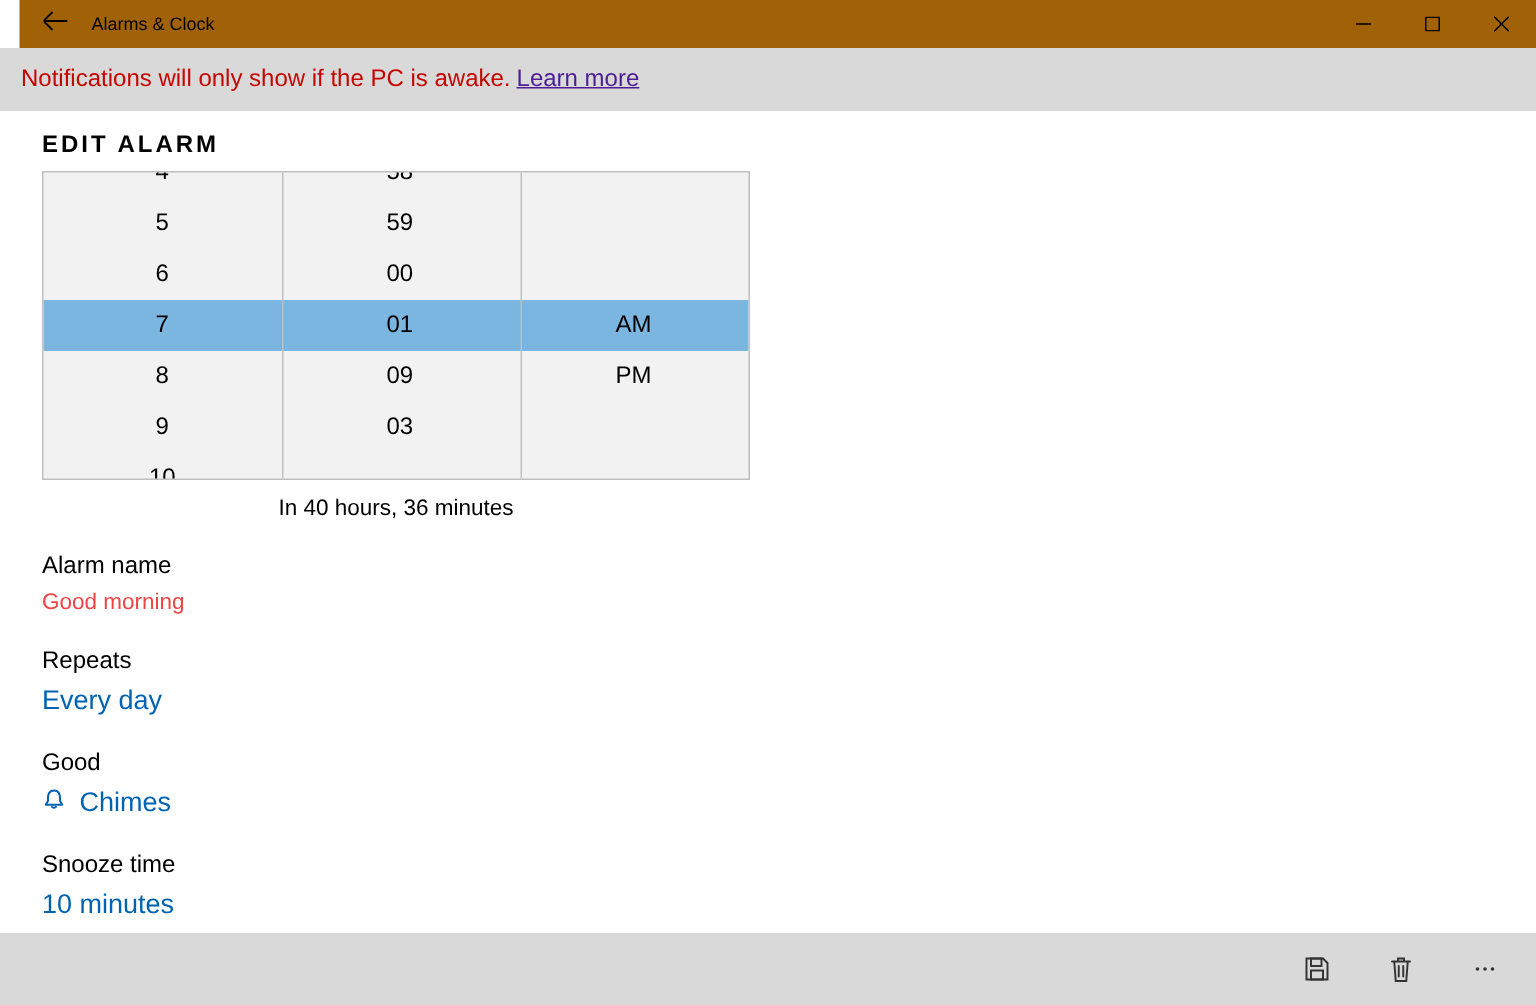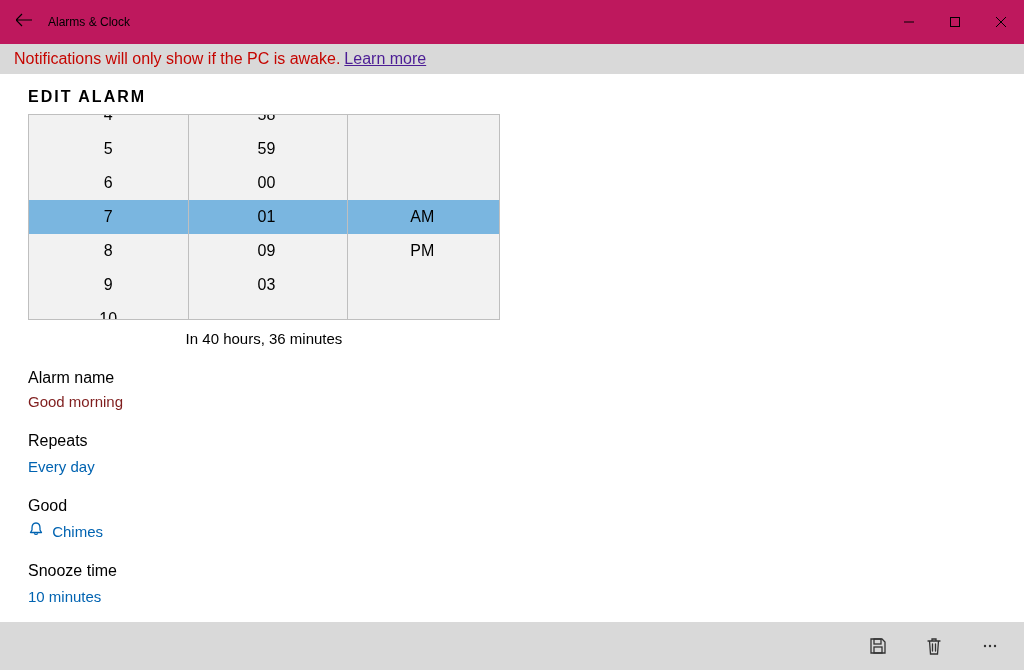--- a/index.html
+++ b/index.html
@@ -6,7 +6,7 @@
   html, body { width: 1024px; height: 670px; overflow: hidden; font-family: "Segoe UI", Arial, sans-serif; background: #ffffff; }
 
   
-  .titlebar { height: 44px; display: flex; align-items: center; background: #be185d; }
+  .titlebar { height: 32px; display: flex; align-items: center; background: #a16207; margin-left: 13px; }
   .titlebar .back { width: 48px; text-align: center; font-size: 16px; }
   .titlebar .title { font-size: 12px; flex: 0 0 auto; }
   .titlebar .spacer { flex: 1 1 auto; }

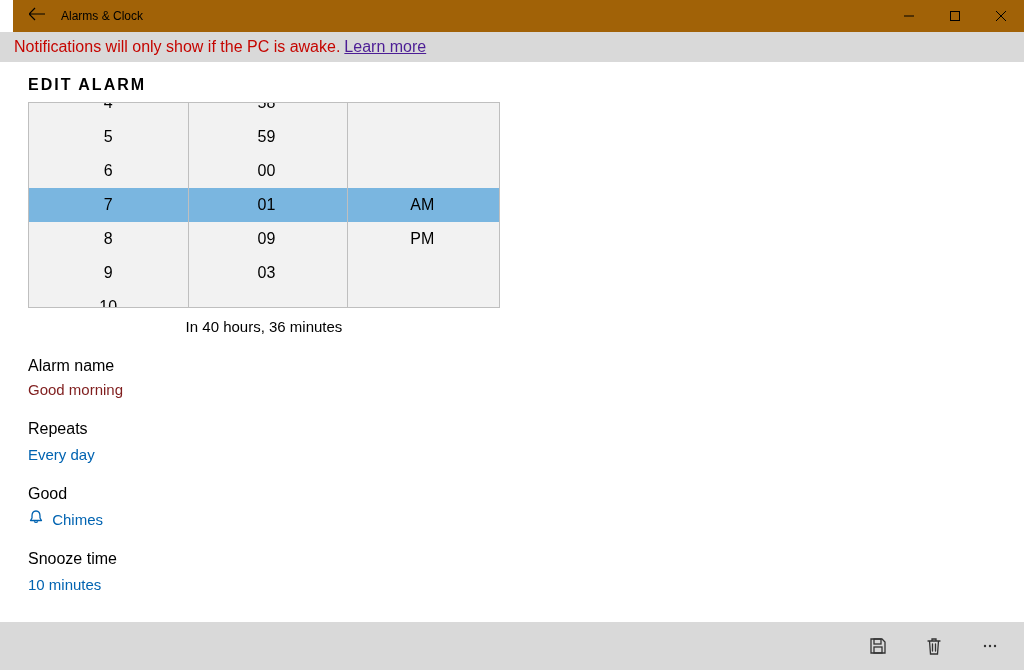--- a/index.html
+++ b/index.html
@@ -14,7 +14,7 @@
   .titlebar .winbtn svg { display:block; }
 
   
-  .notif { background: #d9d9d9; height: 30px; display:flex; align-items:center; padding: 0 14px; font-size: 16px; color: #c50500; }
+  .notif { background: #d9d9d9; height: 42px; display:flex; align-items:center; padding: 0 14px; font-size: 16px; color: #c50500; }
   .notif a { color: #4c1d95; text-decoration: underline; margin-left: 4px; }
 
   

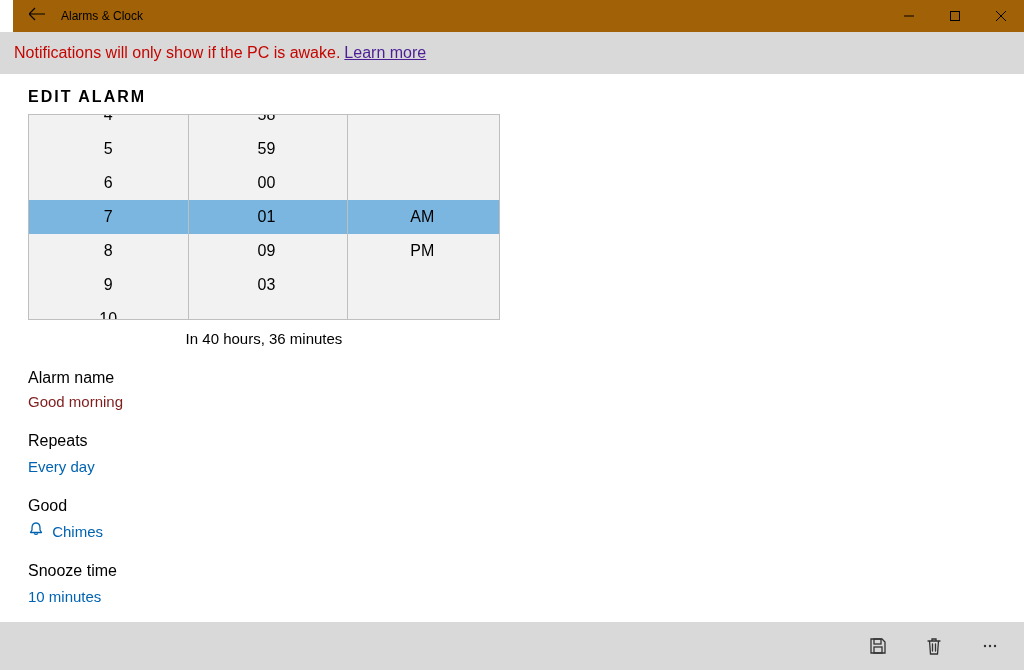--- a/index.html
+++ b/index.html
@@ -43,7 +43,7 @@
   
   .field { margin-top: 22px; }
   .field .label { font-size:16px; color:#000; margin-bottom:6px; }
-  .field .value-gray { font-size:15px; color:#7f1d1d; }
+  .field .value-gray { font-size:15px; color:#ef4444; }
   .field .value-blue { font-size:15px; color:#0063b1; }
   .field .value-blue .icon { display:inline-block; vertical-align:middle; margin-right:4px; }
   .field .value-blue .txt { vertical-align:middle; }

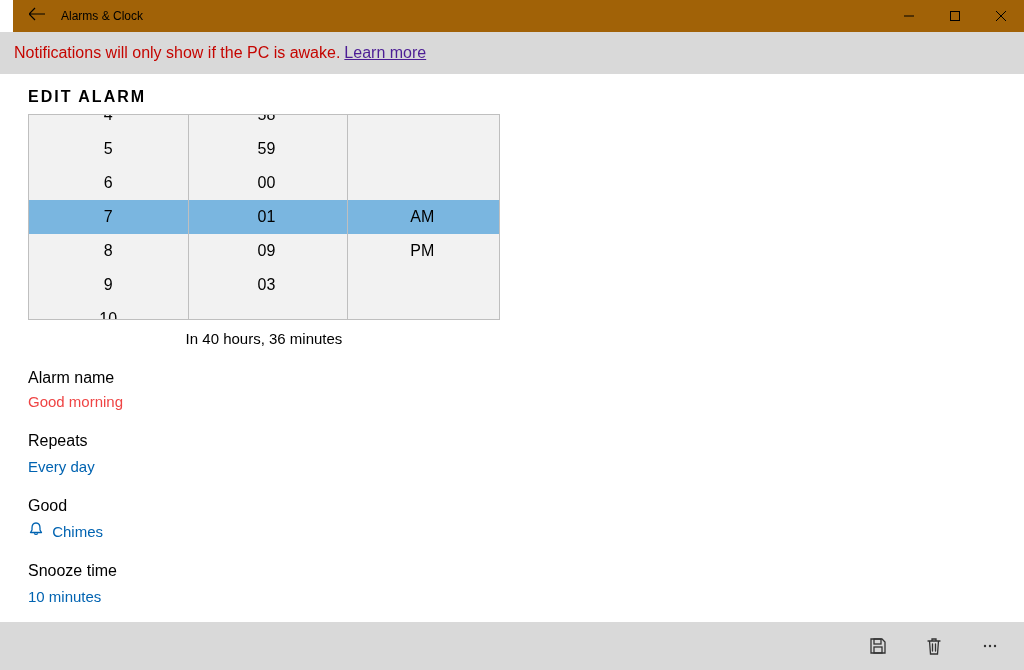--- a/index.html
+++ b/index.html
@@ -44,7 +44,7 @@
   .field { margin-top: 22px; }
   .field .label { font-size:16px; color:#000; margin-bottom:6px; }
   .field .value-gray { font-size:15px; color:#ef4444; }
-  .field .value-blue { font-size:15px; color:#0063b1; }
+  .field .value-blue { font-size:18px; color:#0063b1; }
   .field .value-blue .icon { display:inline-block; vertical-align:middle; margin-right:4px; }
   .field .value-blue .txt { vertical-align:middle; }
 

